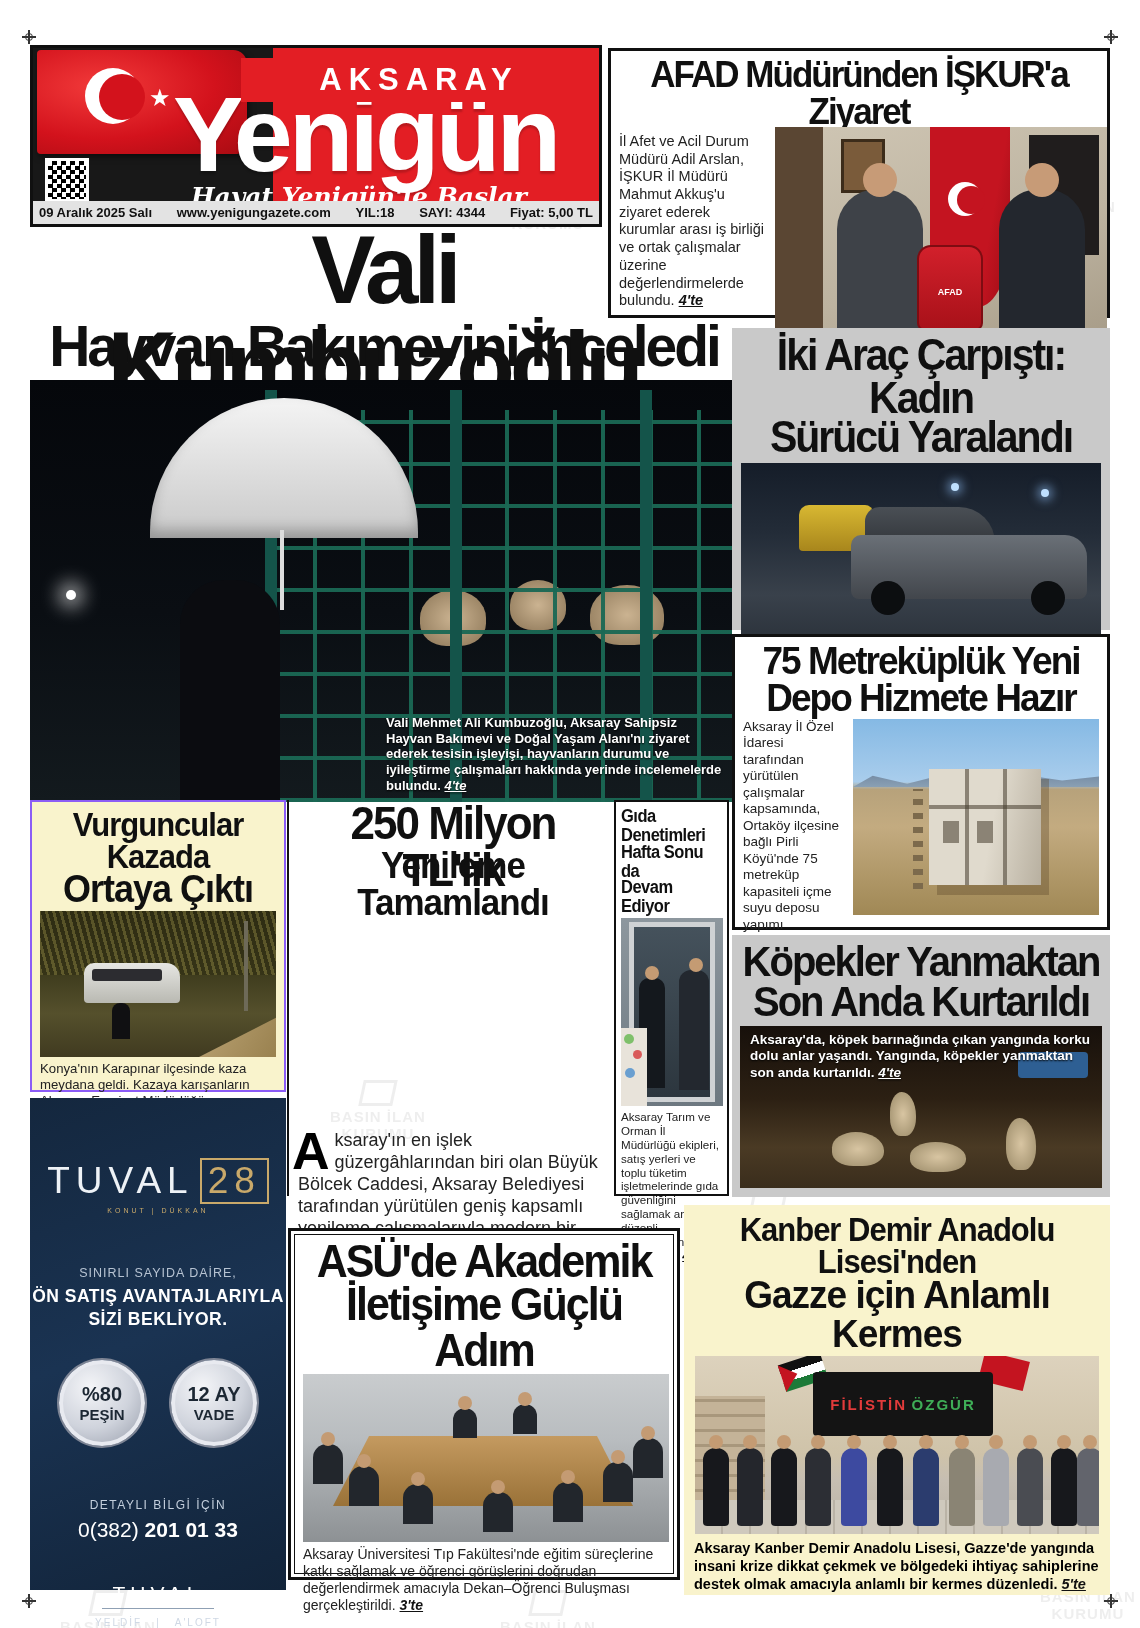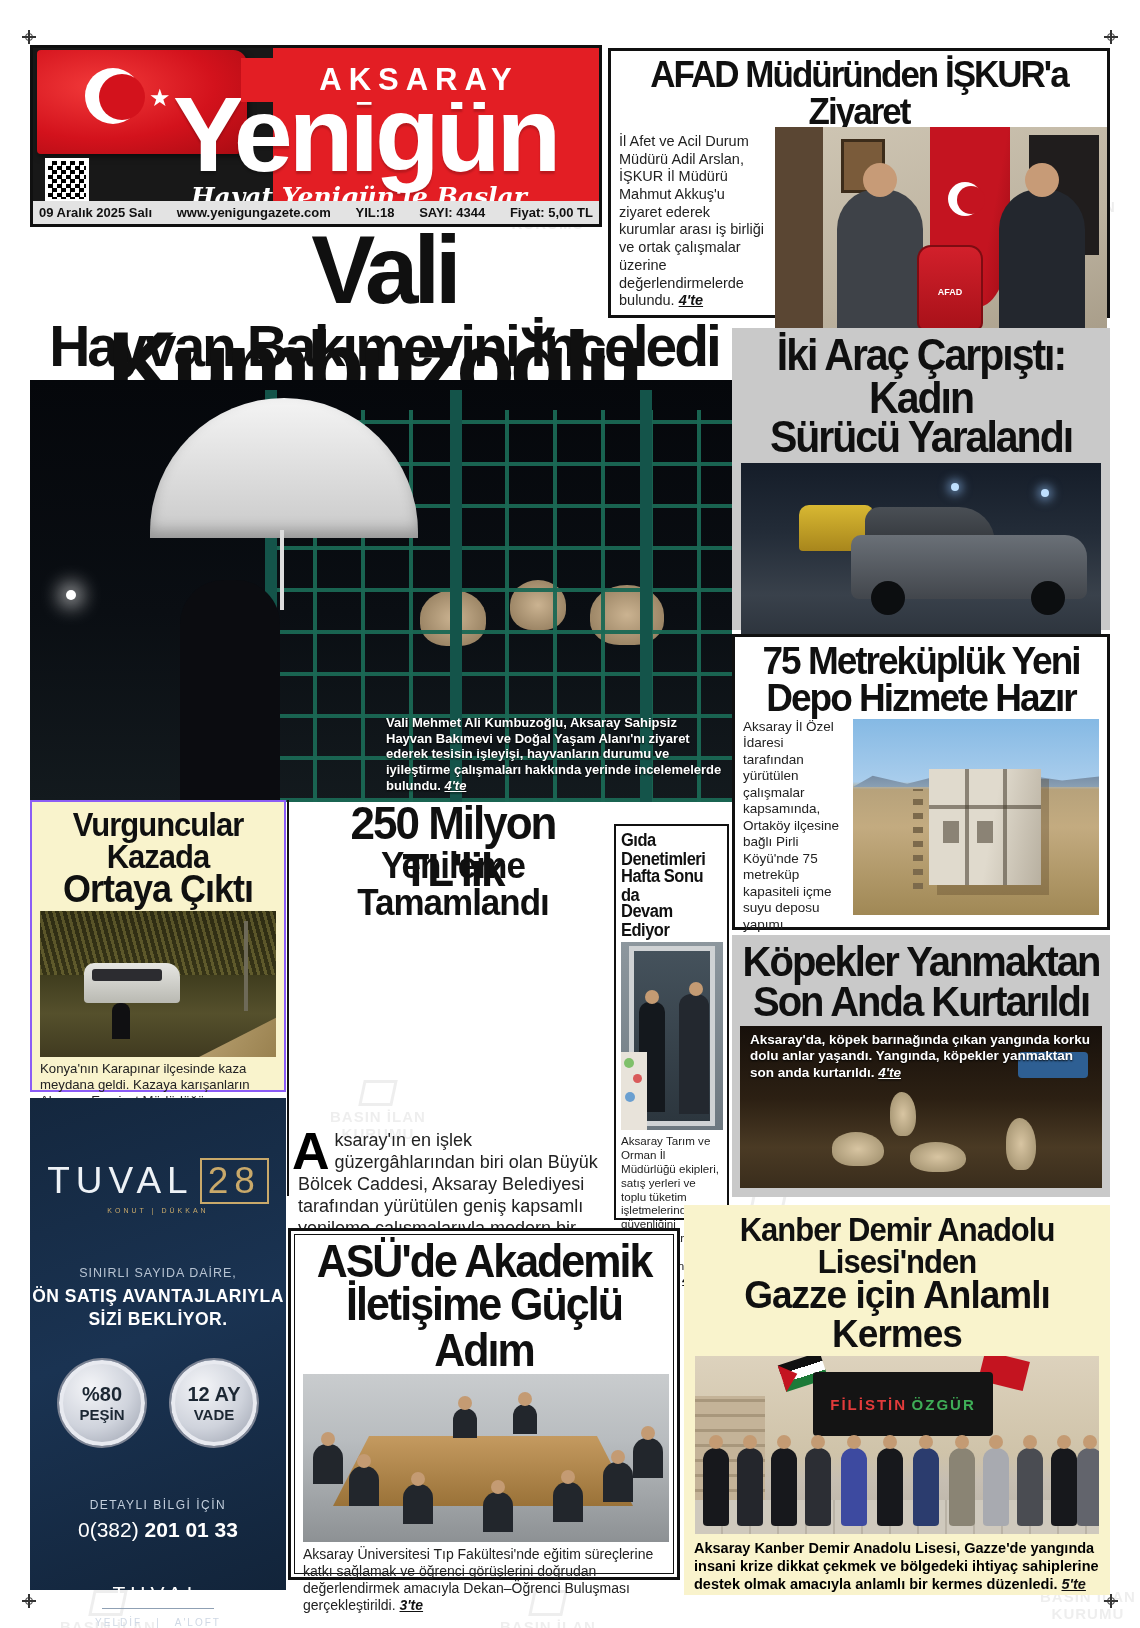--- a/index.html
+++ b/index.html
@@ -145,7 +145,7 @@
   #renewal-body .btxt { font-size:18px; line-height:1.22;margin-left:6px; }
 
   
-  #food { left:614px; top:824px; width:115px; height:396px; border:2px solid #101010; background:#fff; padding:5px 5px; }
+  #food { left:614px; top:800px; width:115px; height:396px; border:2px solid #101010; background:#fff; padding:5px 5px; }
   #food .hl { font-size:16.5px; line-height:1.08; letter-spacing:-0.5px; }
   .photo-food { width:102px; height:188px; margin-top:4px; background:linear-gradient(#8d979e,#6d7880); }
   .photo-food .door { position:absolute; left:8px; top:4px; width:86px; height:180px; border:5px solid #cfd2d4; background:linear-gradient(#45525c,#2c363e); }

